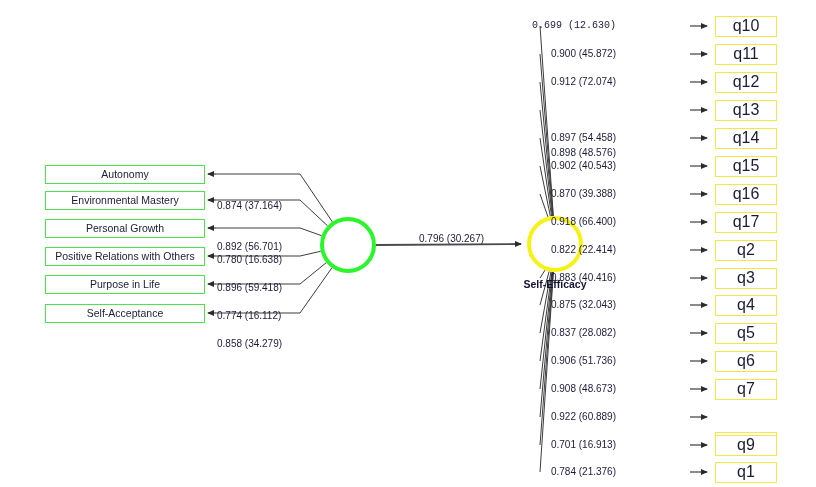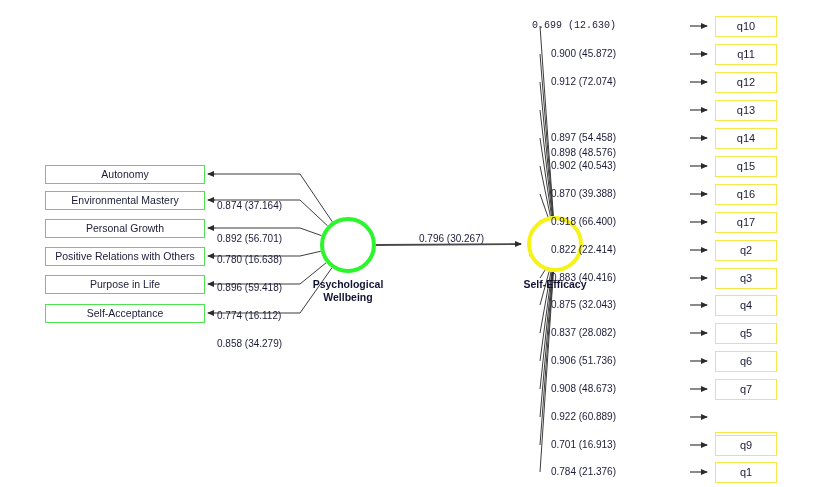--- a/index.html
+++ b/index.html
@@ -50,7 +50,7 @@
     left: 715px;
     width: 62px;
     height: 21px;
-    font-size: 11px;
+    font-size: 16px;
   }
   .edge-label {
     position: absolute;

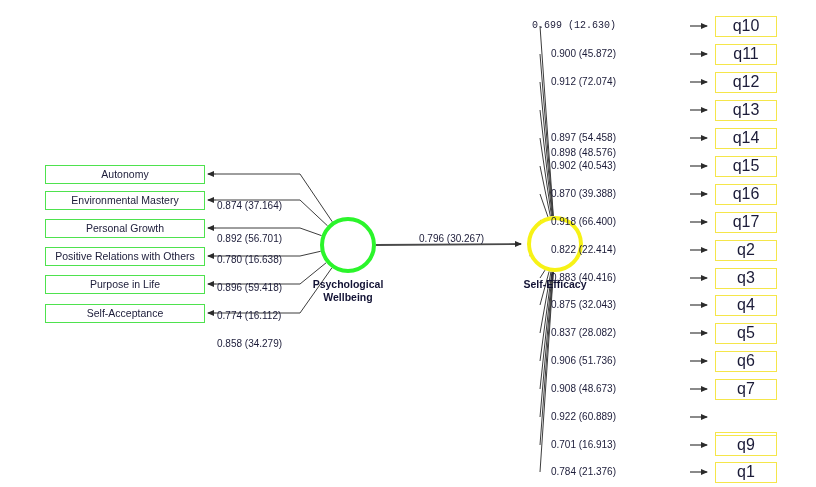--- a/index.html
+++ b/index.html
@@ -191,7 +191,7 @@
     </div>
   <div id="left-labels">
       <div class="edge-label left-side" style="top: 168.5px;">0.874 (37.164)</div>
-      <div class="edge-label left-side" style="top: 202px;">0.892 (56.701)</div>
+      <div class="edge-label left-side" style="top: 210px;">0.892 (56.701)</div>
       <div class="edge-label left-side" style="top: 222.5px;">0.780 (16.638)</div>
       <div class="edge-label left-side" style="top: 250.5px;">0.896 (59.418)</div>
       <div class="edge-label left-side" style="top: 278.5px;">0.774 (16.112)</div>

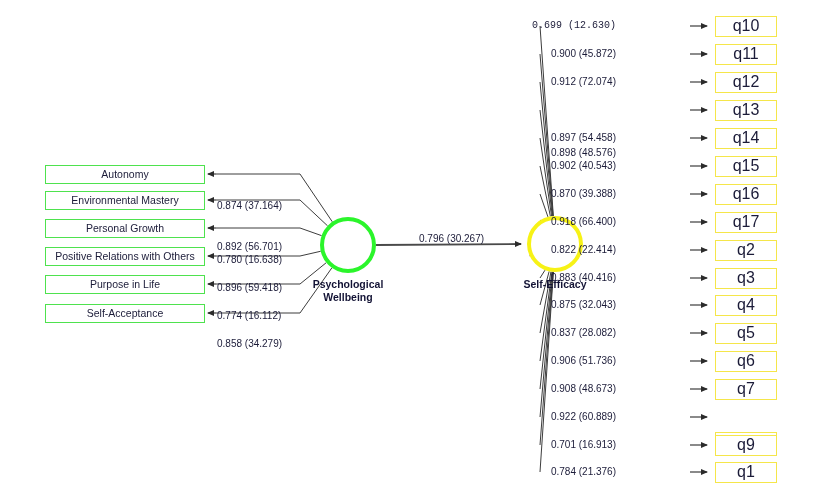--- a/index.html
+++ b/index.html
@@ -199,8 +199,6 @@
     </div>
 
   <div class="latent green"></div>
-  <div class="latent-label" id="lbl-pw">Psychological
-Wellbeing</div>
 
   <div class="struct-label">0.796 (30.267)</div>
 

